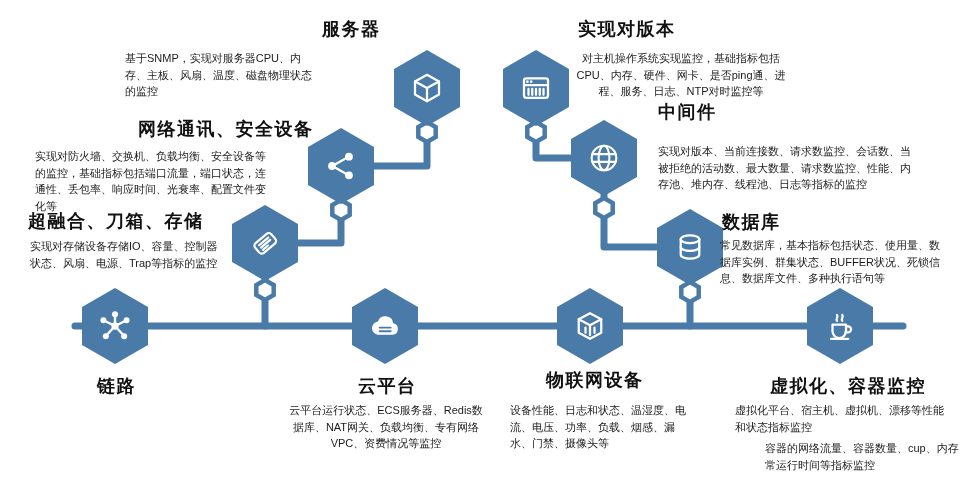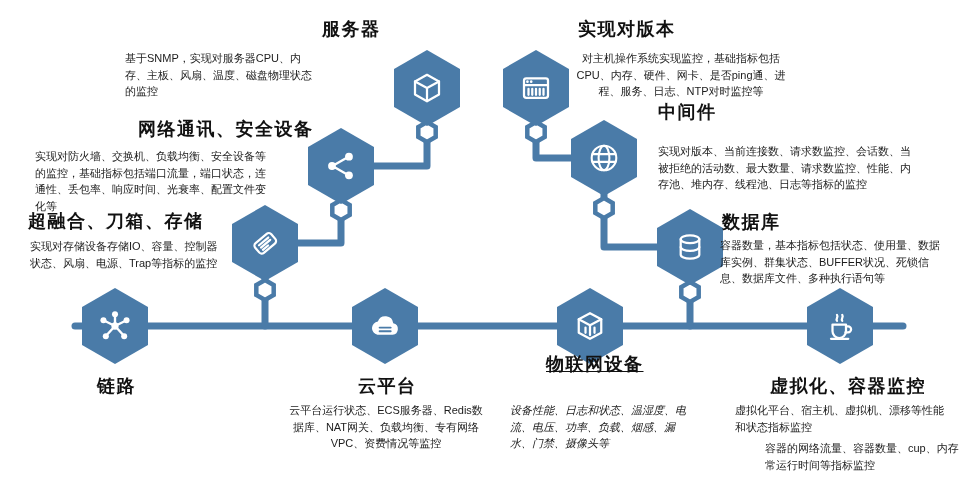--- a/index.html
+++ b/index.html
@@ -152,7 +152,7 @@
   <div class="desc" style="left:35px;top:148px;width:232px;">实现对防火墙、交换机、负载均衡、安全设备等的监控，基础指标包括端口流量，端口状态，连通性、丢包率、响应时间、光衰率、配置文件变化等</div>
   <div class="desc" style="left:658px;top:143px;width:262px;">实现对版本、当前连接数、请求数监控、会话数、当被拒绝的活动数、最大数量、请求数监控、性能、内存池、堆内存、线程池、日志等指标的监控</div>
   <div class="desc" style="left:30px;top:238px;width:196px;">实现对存储设备存储IO、容量、控制器状态、风扇、电源、Trap等指标的监控</div>
-  <div class="desc" style="left:720px;top:237px;width:228px;">容器数量，基本指标包括状态、使用量、数据库实例、群集状态、BUFFER状况、死锁信息、数据库文件、多种执行语句等</div>
+  <div class="desc" style="left:720px;top:237px;width:228px;">常见数据库，基本指标包括状态、使用量、数据库实例、群集状态、BUFFER状况、死锁信息、数据库文件、多种执行语句等</div>
   <div class="desc center" style="left:286px;top:402px;width:200px;">云平台运行状态、ECS服务器、Redis数据库、NAT网关、负载均衡、专有网络VPC、资费情况等监控</div>
   <div class="desc" style="left:510px;top:402px;width:186px;font-style:italic;">设备性能、日志和状态、温湿度、电流、电压、功率、负载、烟感、漏水、门禁、摄像头等</div>
   <div class="desc" style="left:735px;top:402px;width:216px;">虚拟化平台、宿主机、虚拟机、漂移等性能和状态指标监控</div>

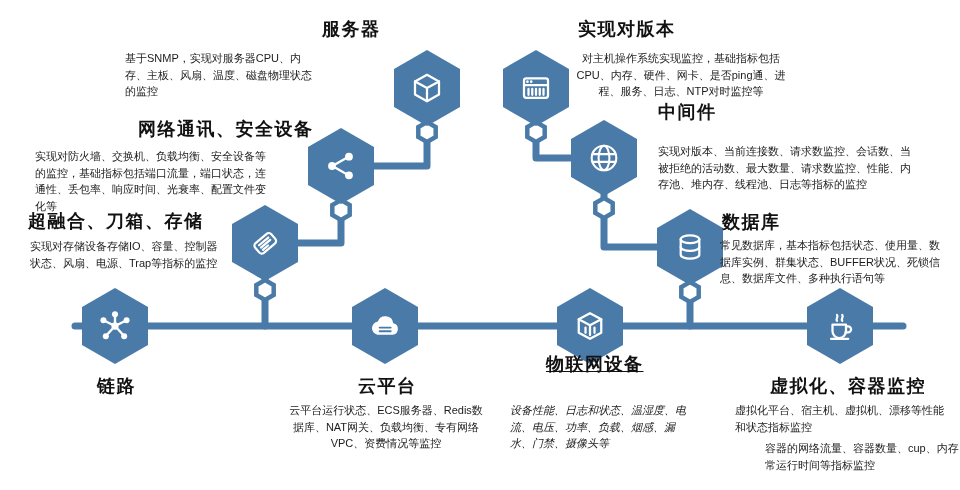--- a/index.html
+++ b/index.html
@@ -144,7 +144,7 @@
   <div class="title" style="left:722px;top:210px;">数据库</div>
   <div class="title" style="left:97px;top:374px;">链路</div>
   <div class="title" style="left:358px;top:374px;">云平台</div>
-  <div class="title" style="left:546px;top:352px;text-decoration:underline;">物联网设备</div>
+  <div class="title" style="left:546px;top:368px;">物联网设备</div>
   <div class="title" style="left:770px;top:374px;">虚拟化、容器监控</div>
 
   <div class="desc" style="left:125px;top:50px;width:188px;">基于SNMP，实现对服务器CPU、内存、主板、风扇、温度、磁盘物理状态的监控</div>

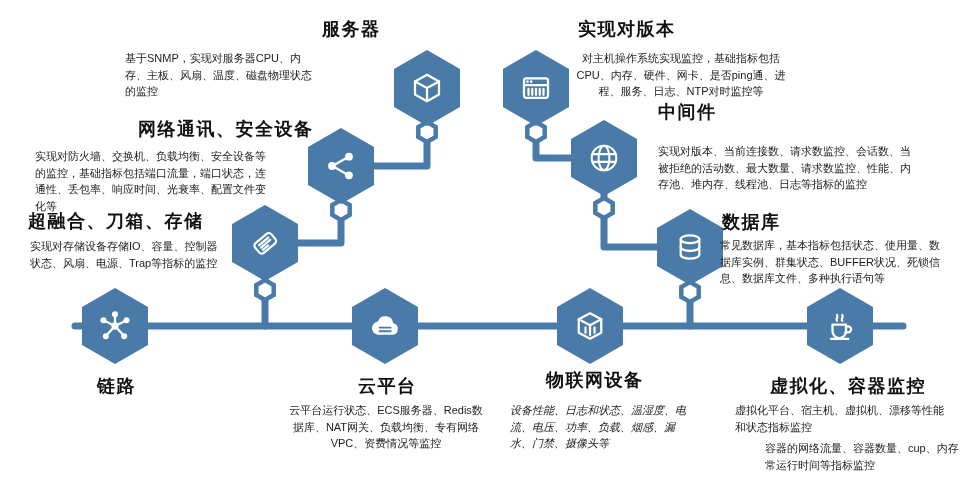--- a/index.html
+++ b/index.html
@@ -154,7 +154,7 @@
   <div class="desc" style="left:30px;top:238px;width:196px;">实现对存储设备存储IO、容量、控制器状态、风扇、电源、Trap等指标的监控</div>
   <div class="desc" style="left:720px;top:237px;width:228px;">常见数据库，基本指标包括状态、使用量、数据库实例、群集状态、BUFFER状况、死锁信息、数据库文件、多种执行语句等</div>
   <div class="desc center" style="left:286px;top:402px;width:200px;">云平台运行状态、ECS服务器、Redis数据库、NAT网关、负载均衡、专有网络VPC、资费情况等监控</div>
-  <div class="desc" style="left:510px;top:402px;width:186px;font-style:italic;">设备性能、日志和状态、温湿度、电流、电压、功率、负载、烟感、漏水、门禁、摄像头等</div>
+  <div class="desc" style="left:510px;top:402px;width:186px;">设备性能、日志和状态、温湿度、电流、电压、功率、负载、烟感、漏水、门禁、摄像头等</div>
   <div class="desc" style="left:735px;top:402px;width:216px;">虚拟化平台、宿主机、虚拟机、漂移等性能和状态指标监控</div>
   <div class="desc" style="left:735px;top:440px;width:216px;margin-left:30px;">容器的网络流量、容器数量、cup、内存、正常运行时间等指标监控</div>
 

